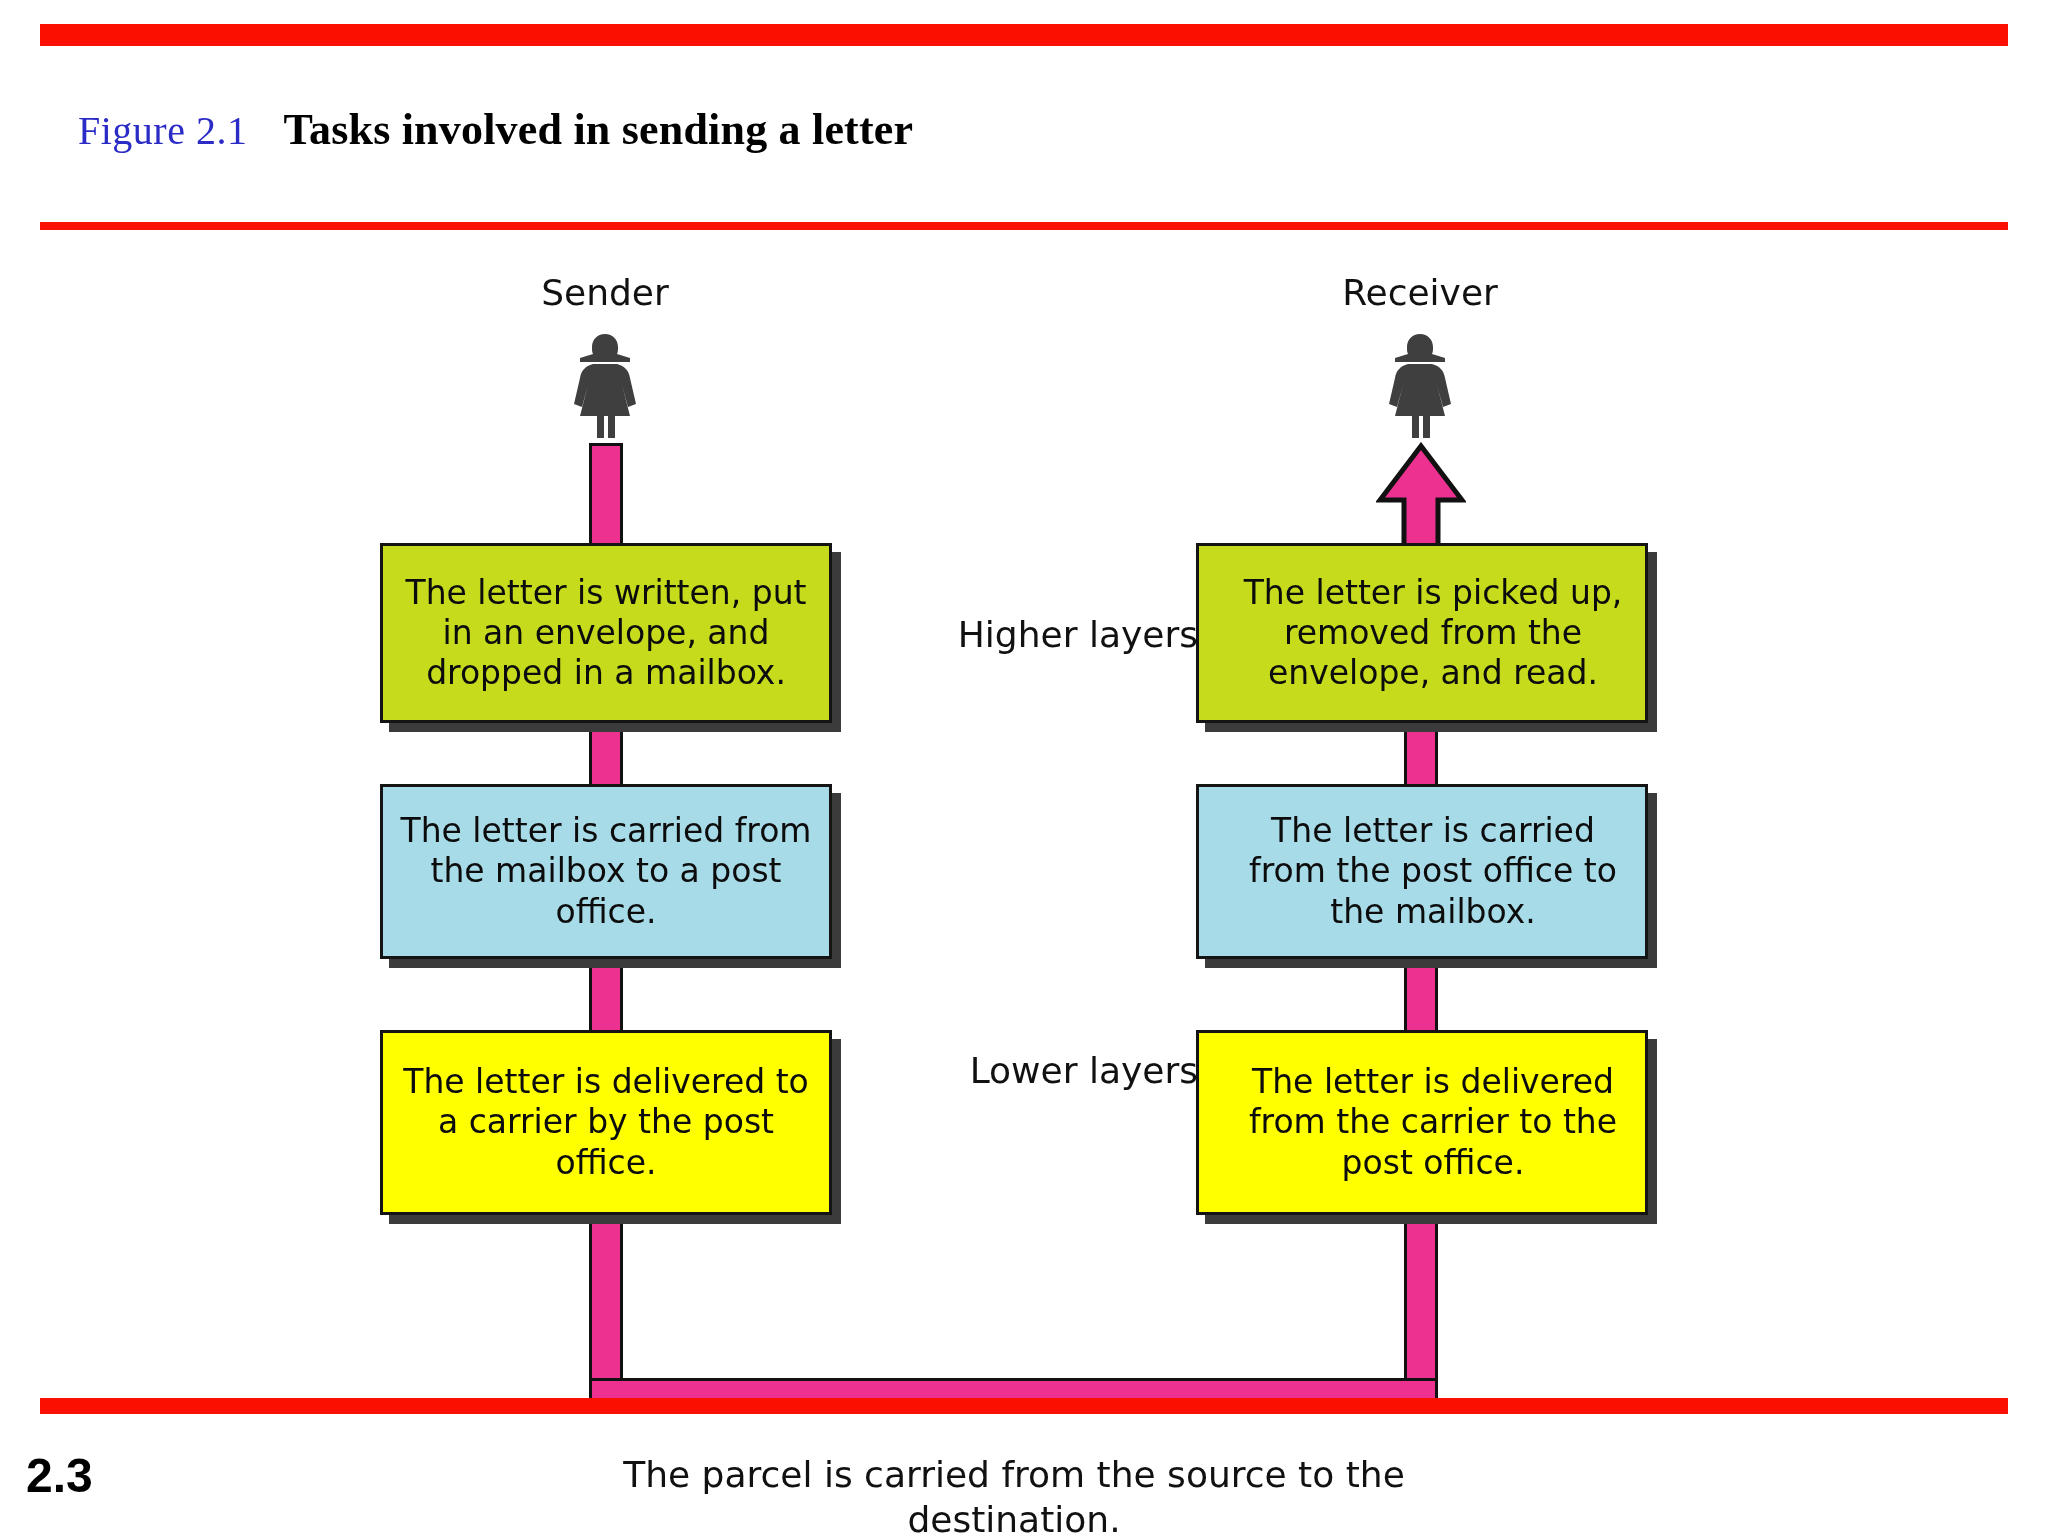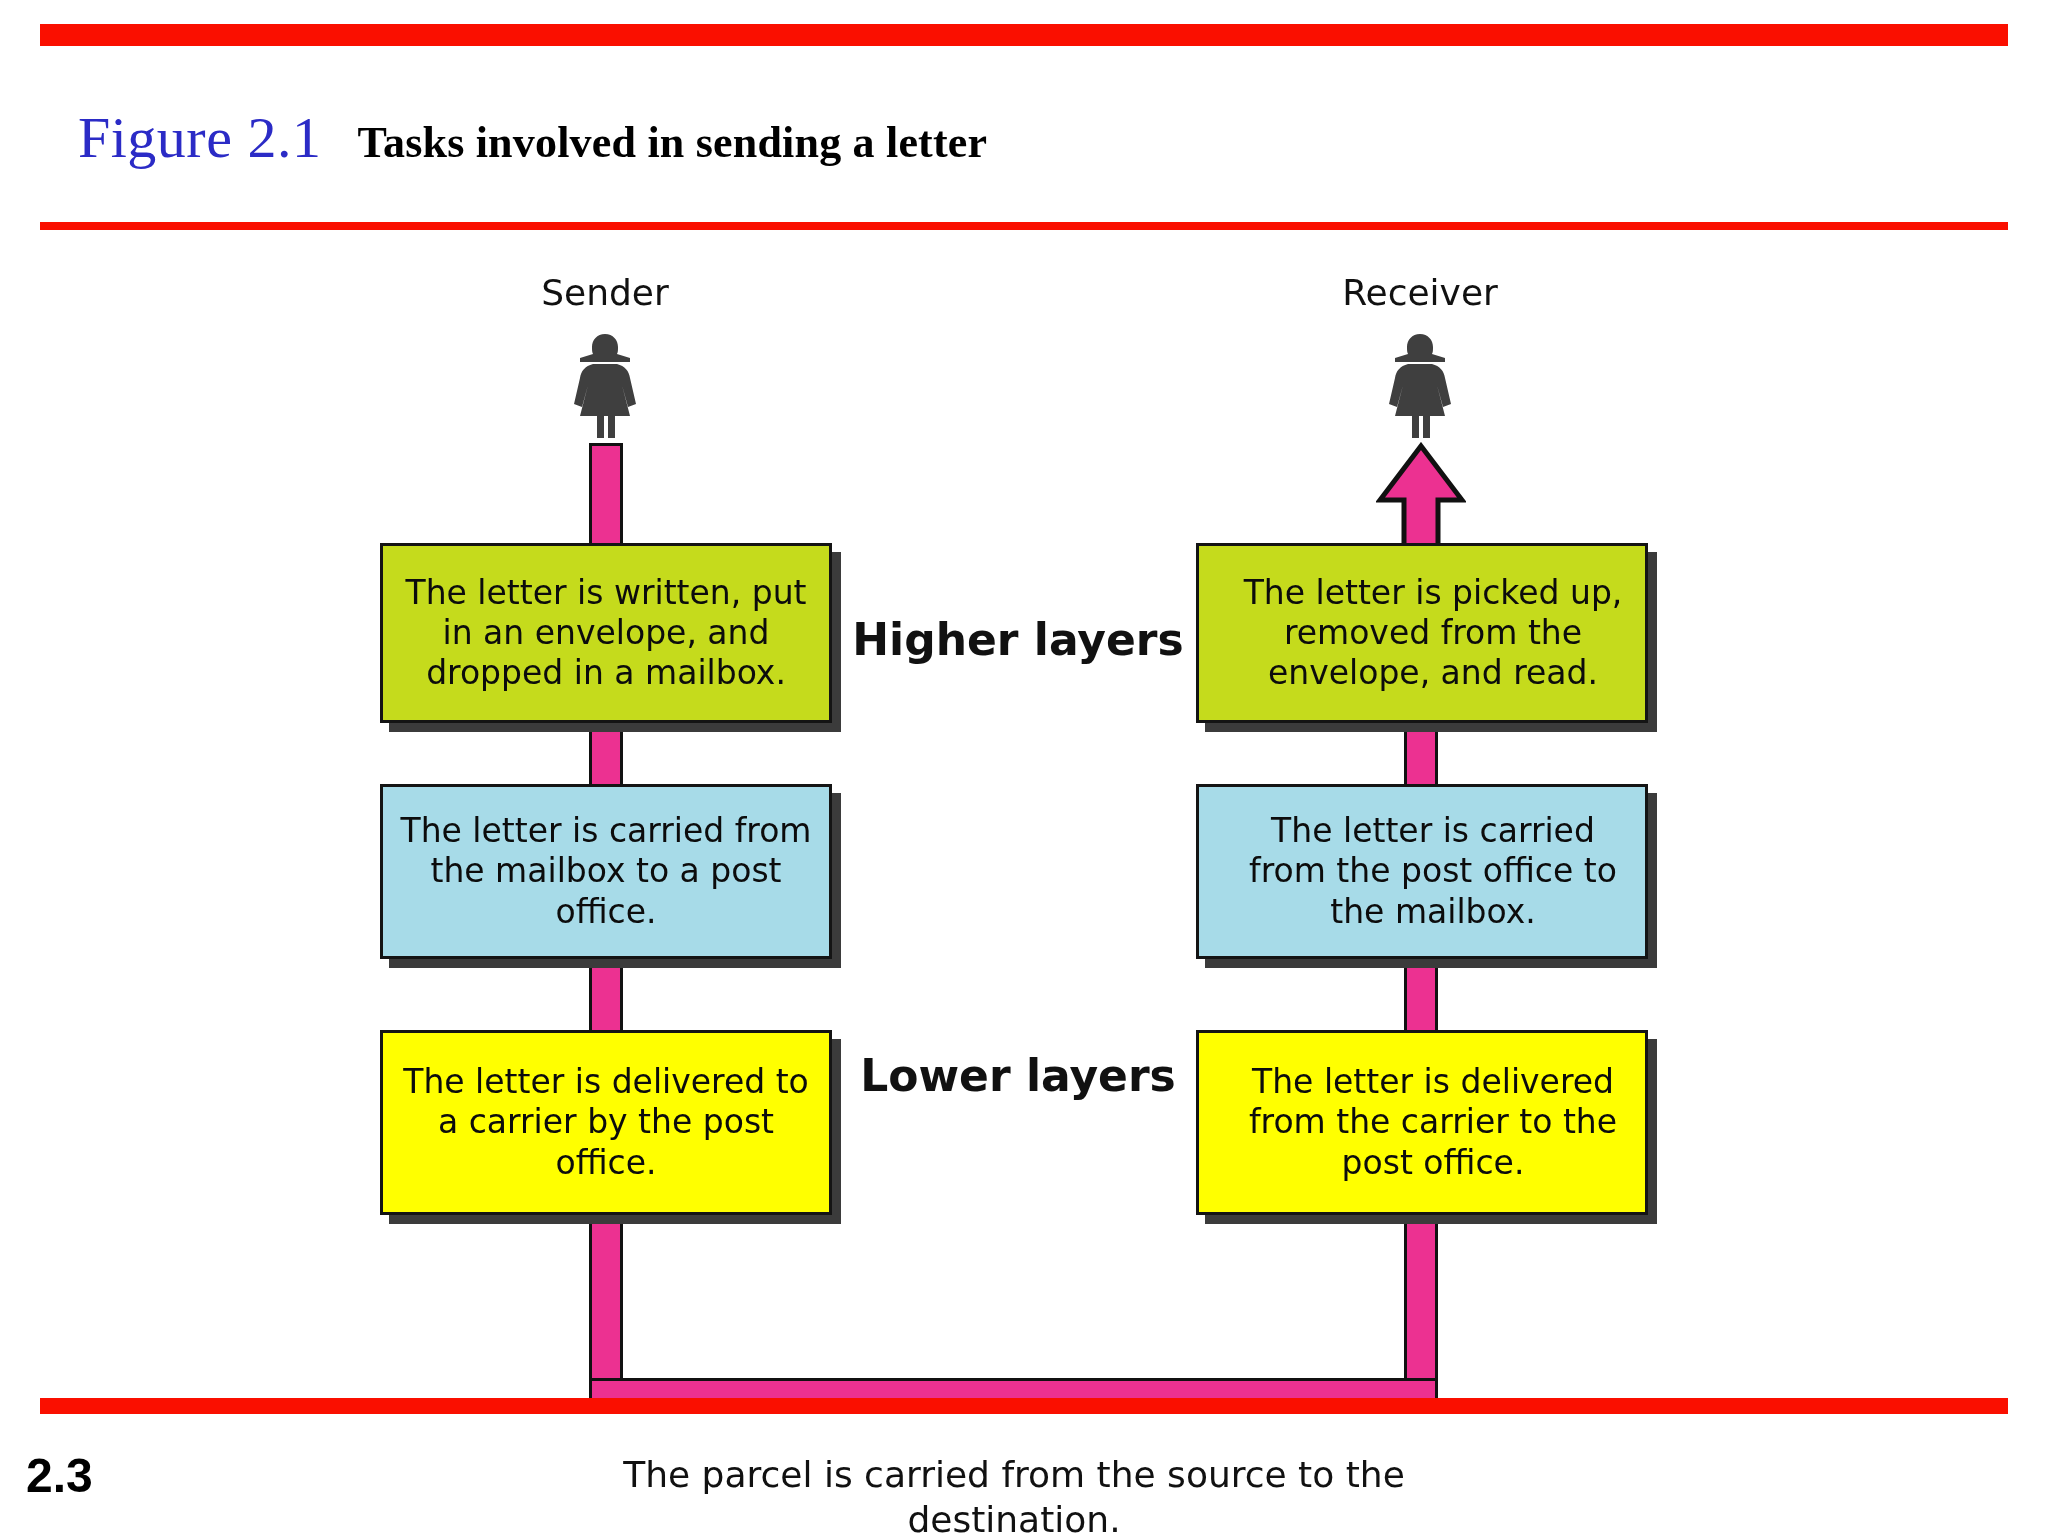--- a/index.html
+++ b/index.html
@@ -37,7 +37,7 @@
   }
   #figure-number {
     font-family: "Liberation Serif", serif;
-    font-size: 58px;
+    font-size: 40px;
     font-weight: 400;
     color: #2b2bc6;
     letter-spacing: .5px;

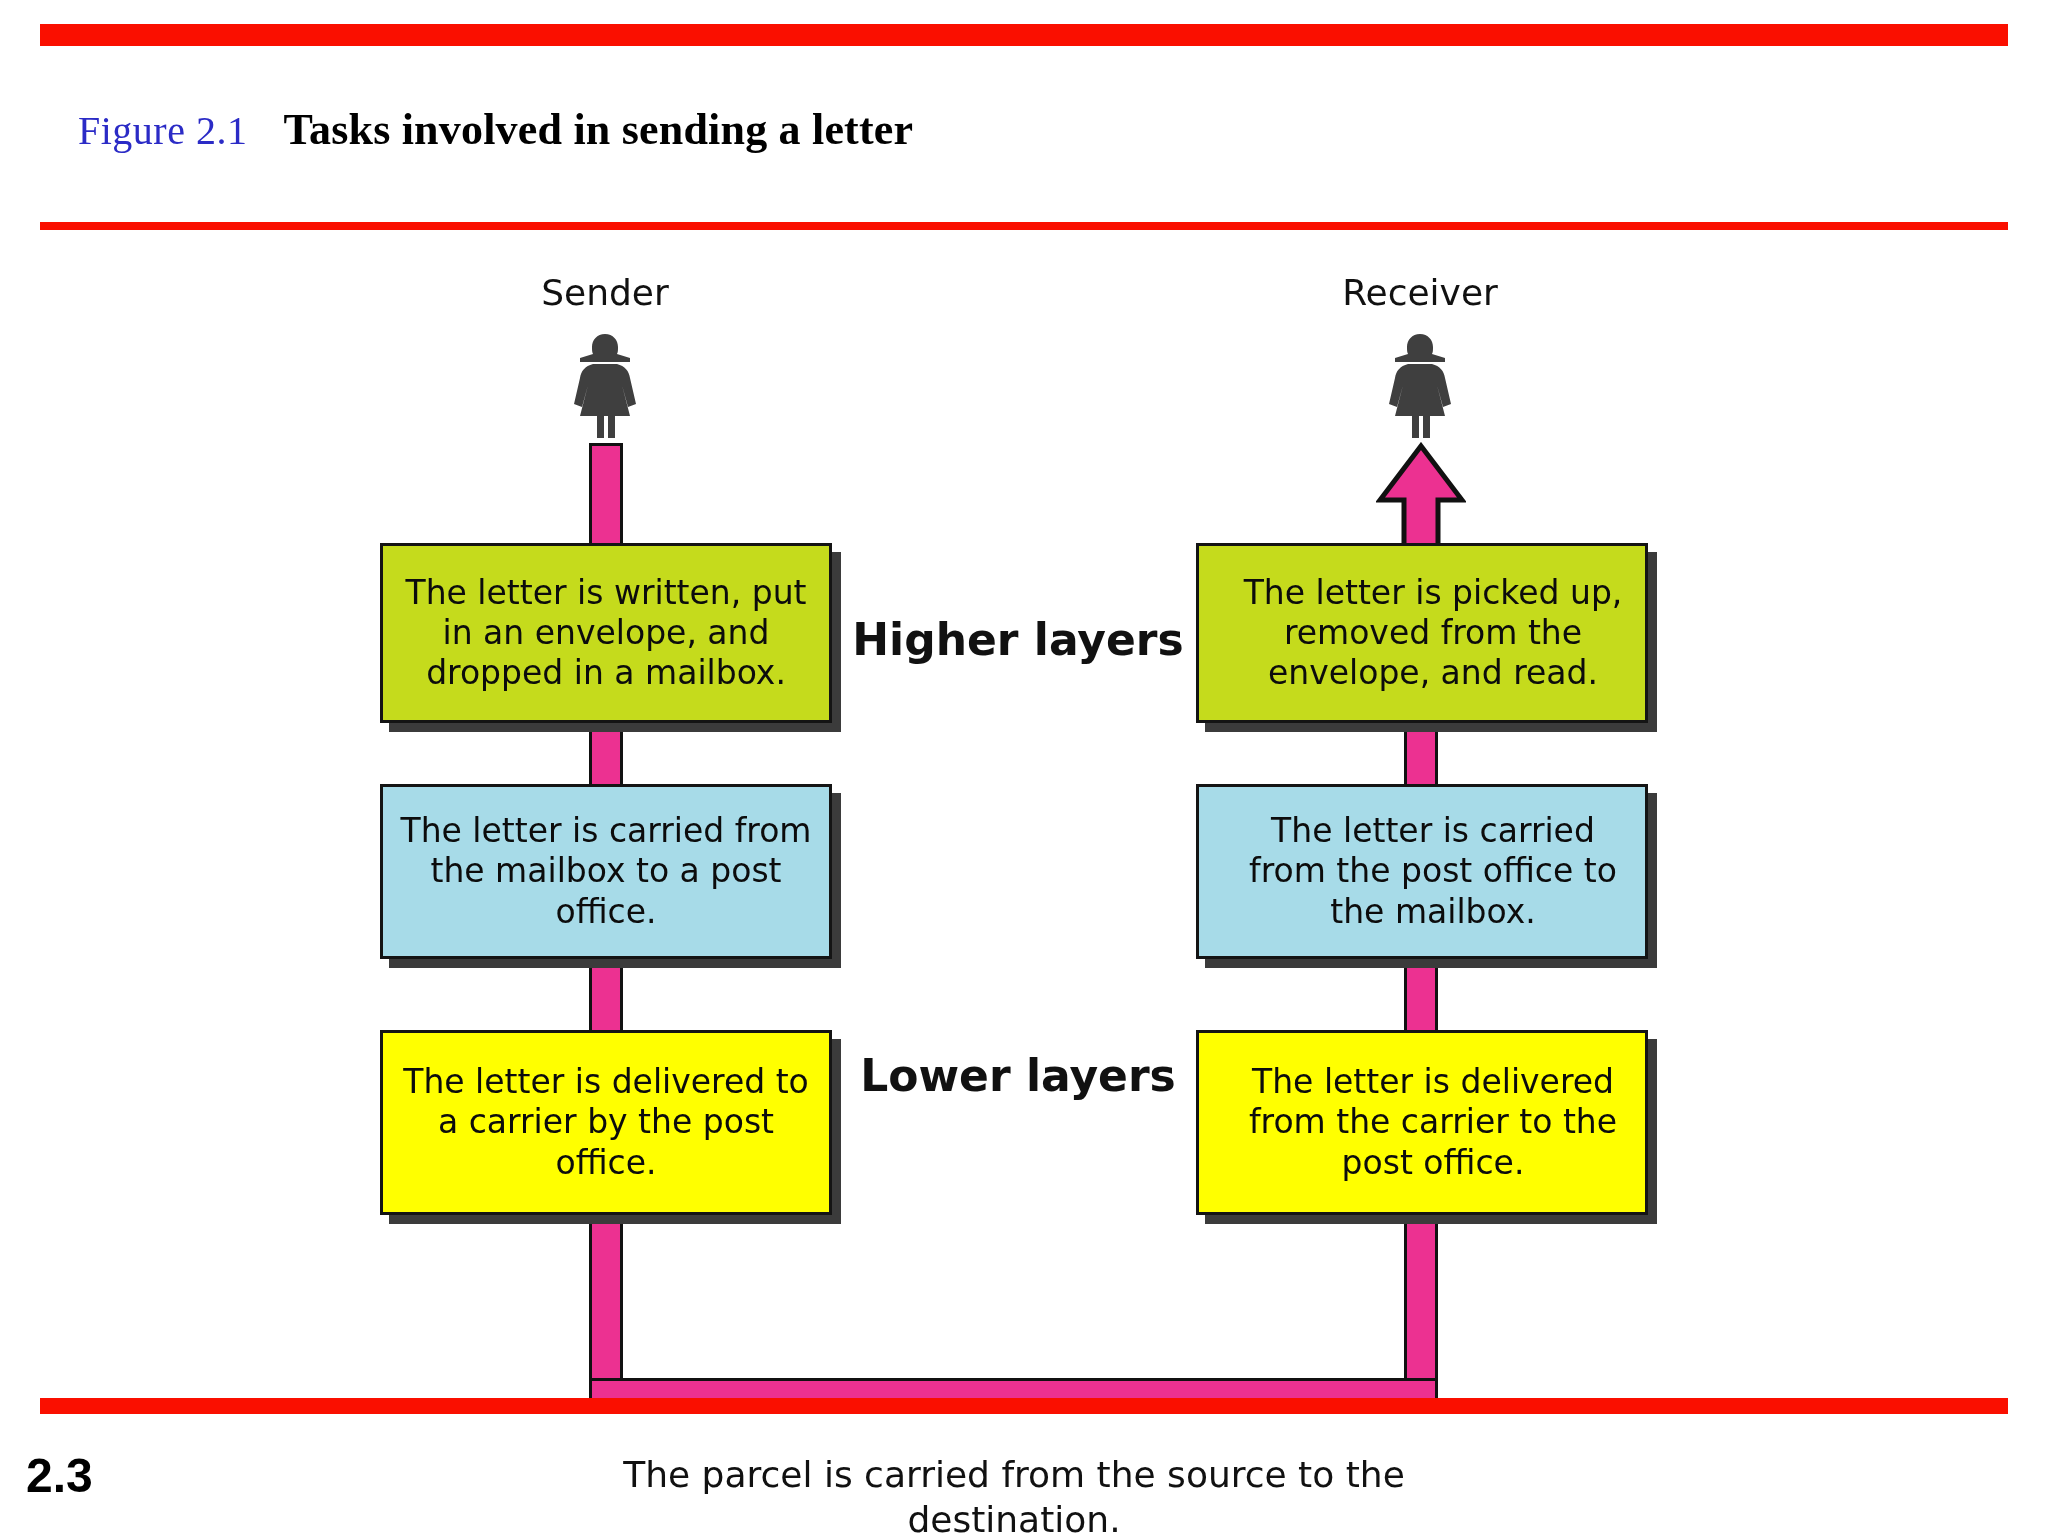--- a/index.html
+++ b/index.html
@@ -147,10 +147,9 @@
     position: absolute;
     width: 360px;
     left: 838px;
-    text-align: center;
-    font-size: 44px;
+    text-align: right;
+    font-size: 36px;
     color: #111111;
-    font-weight: bold;
   }
   #caption-higher { top: 384px; }
   #caption-middle { top: 586px; }

